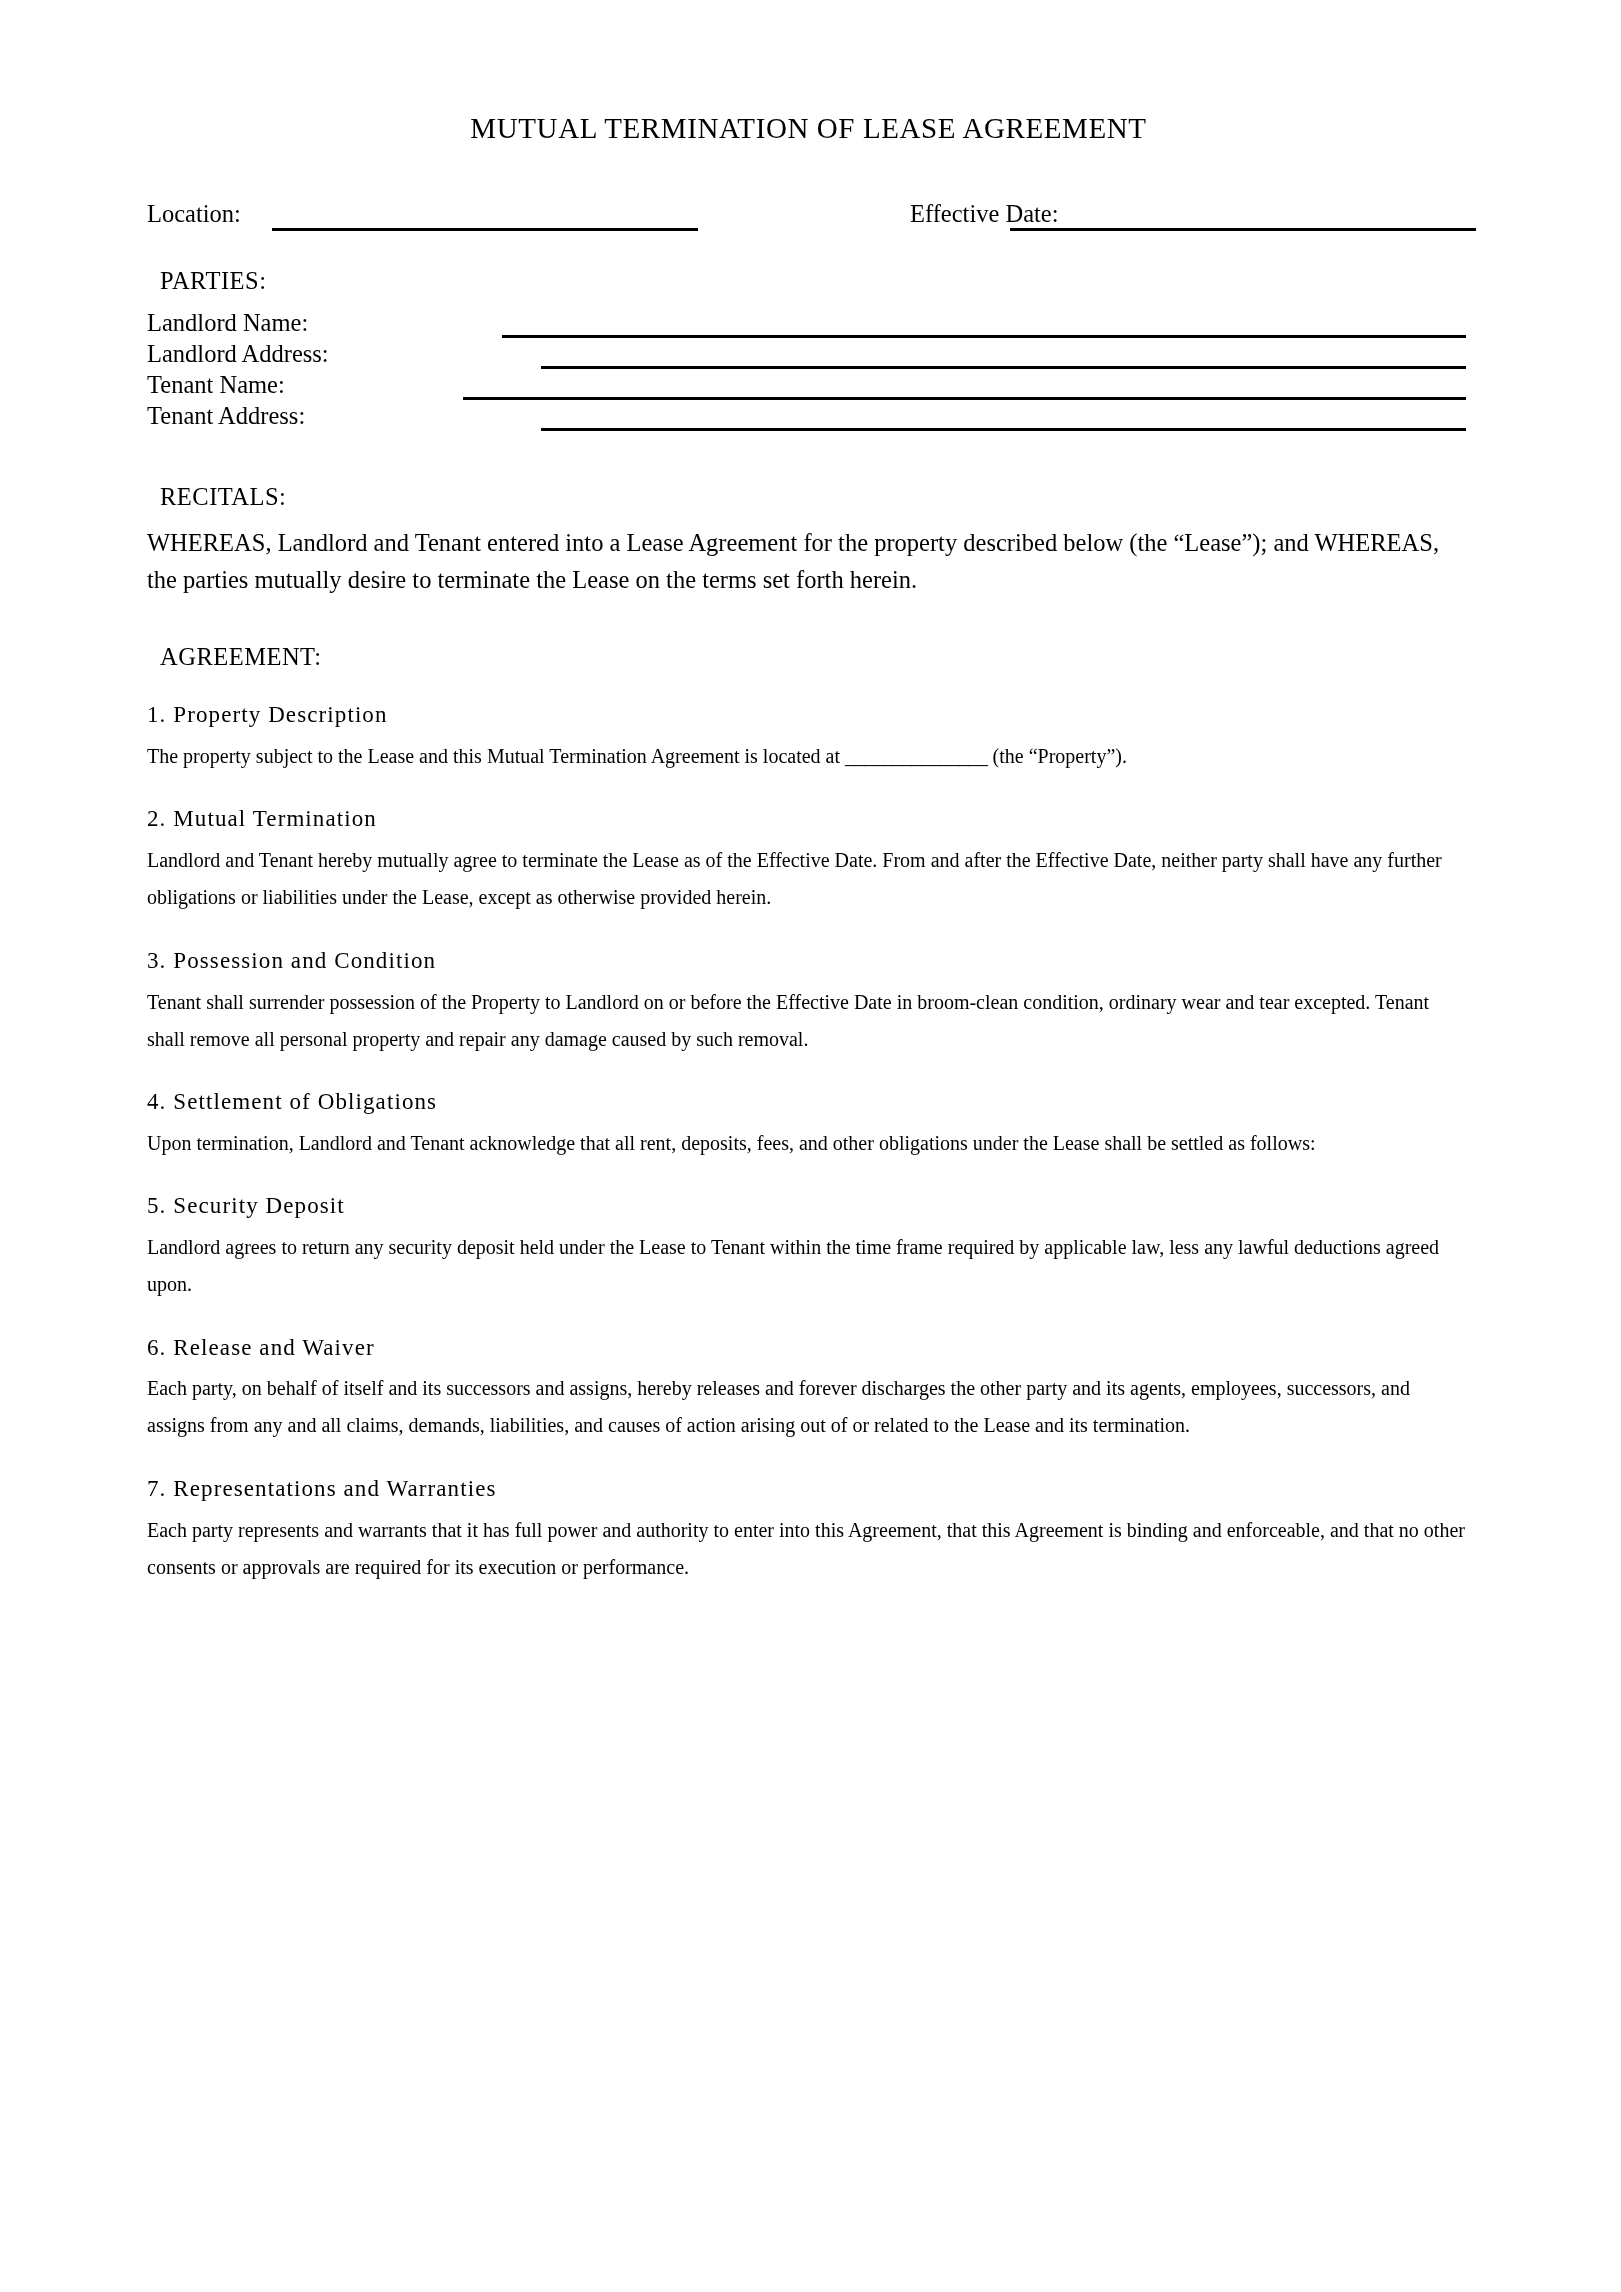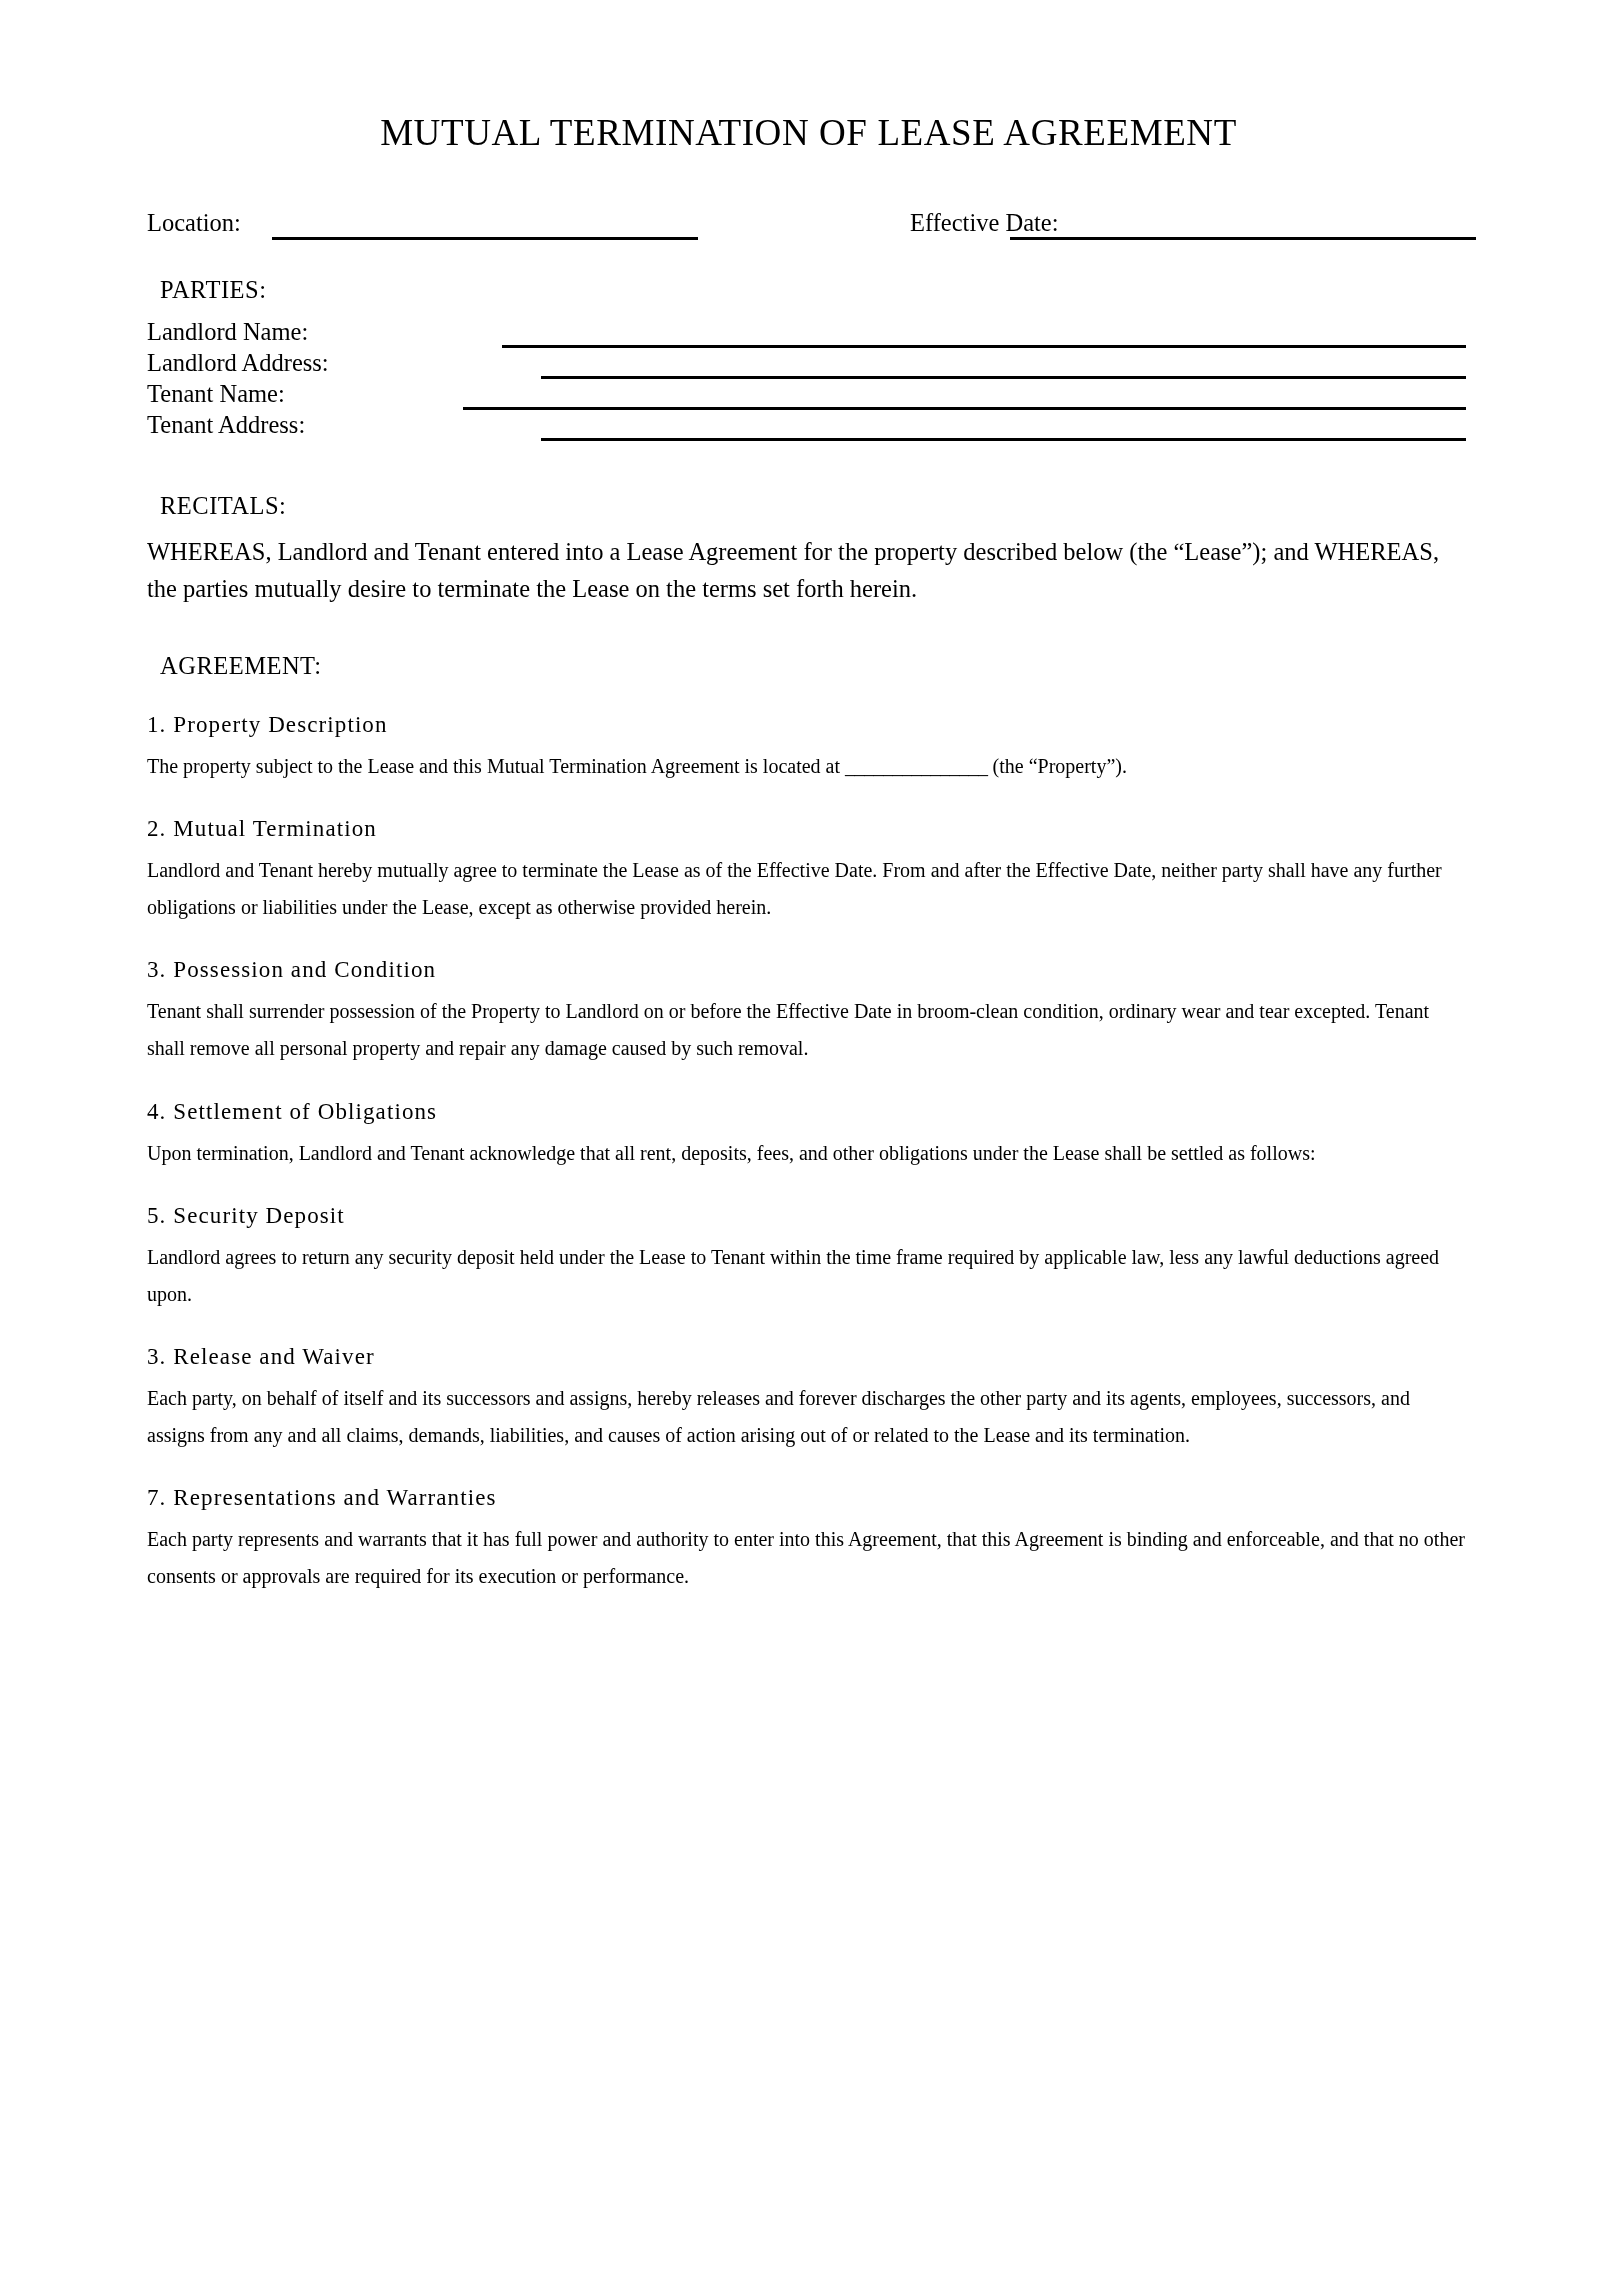--- a/index.html
+++ b/index.html
@@ -31,7 +31,7 @@
   
   .doc-title {
     text-align: center;
-    font-size: 37px;
+    font-size: 29px;
     letter-spacing: 0.6px;
     font-weight: 400;
     margin: 0;

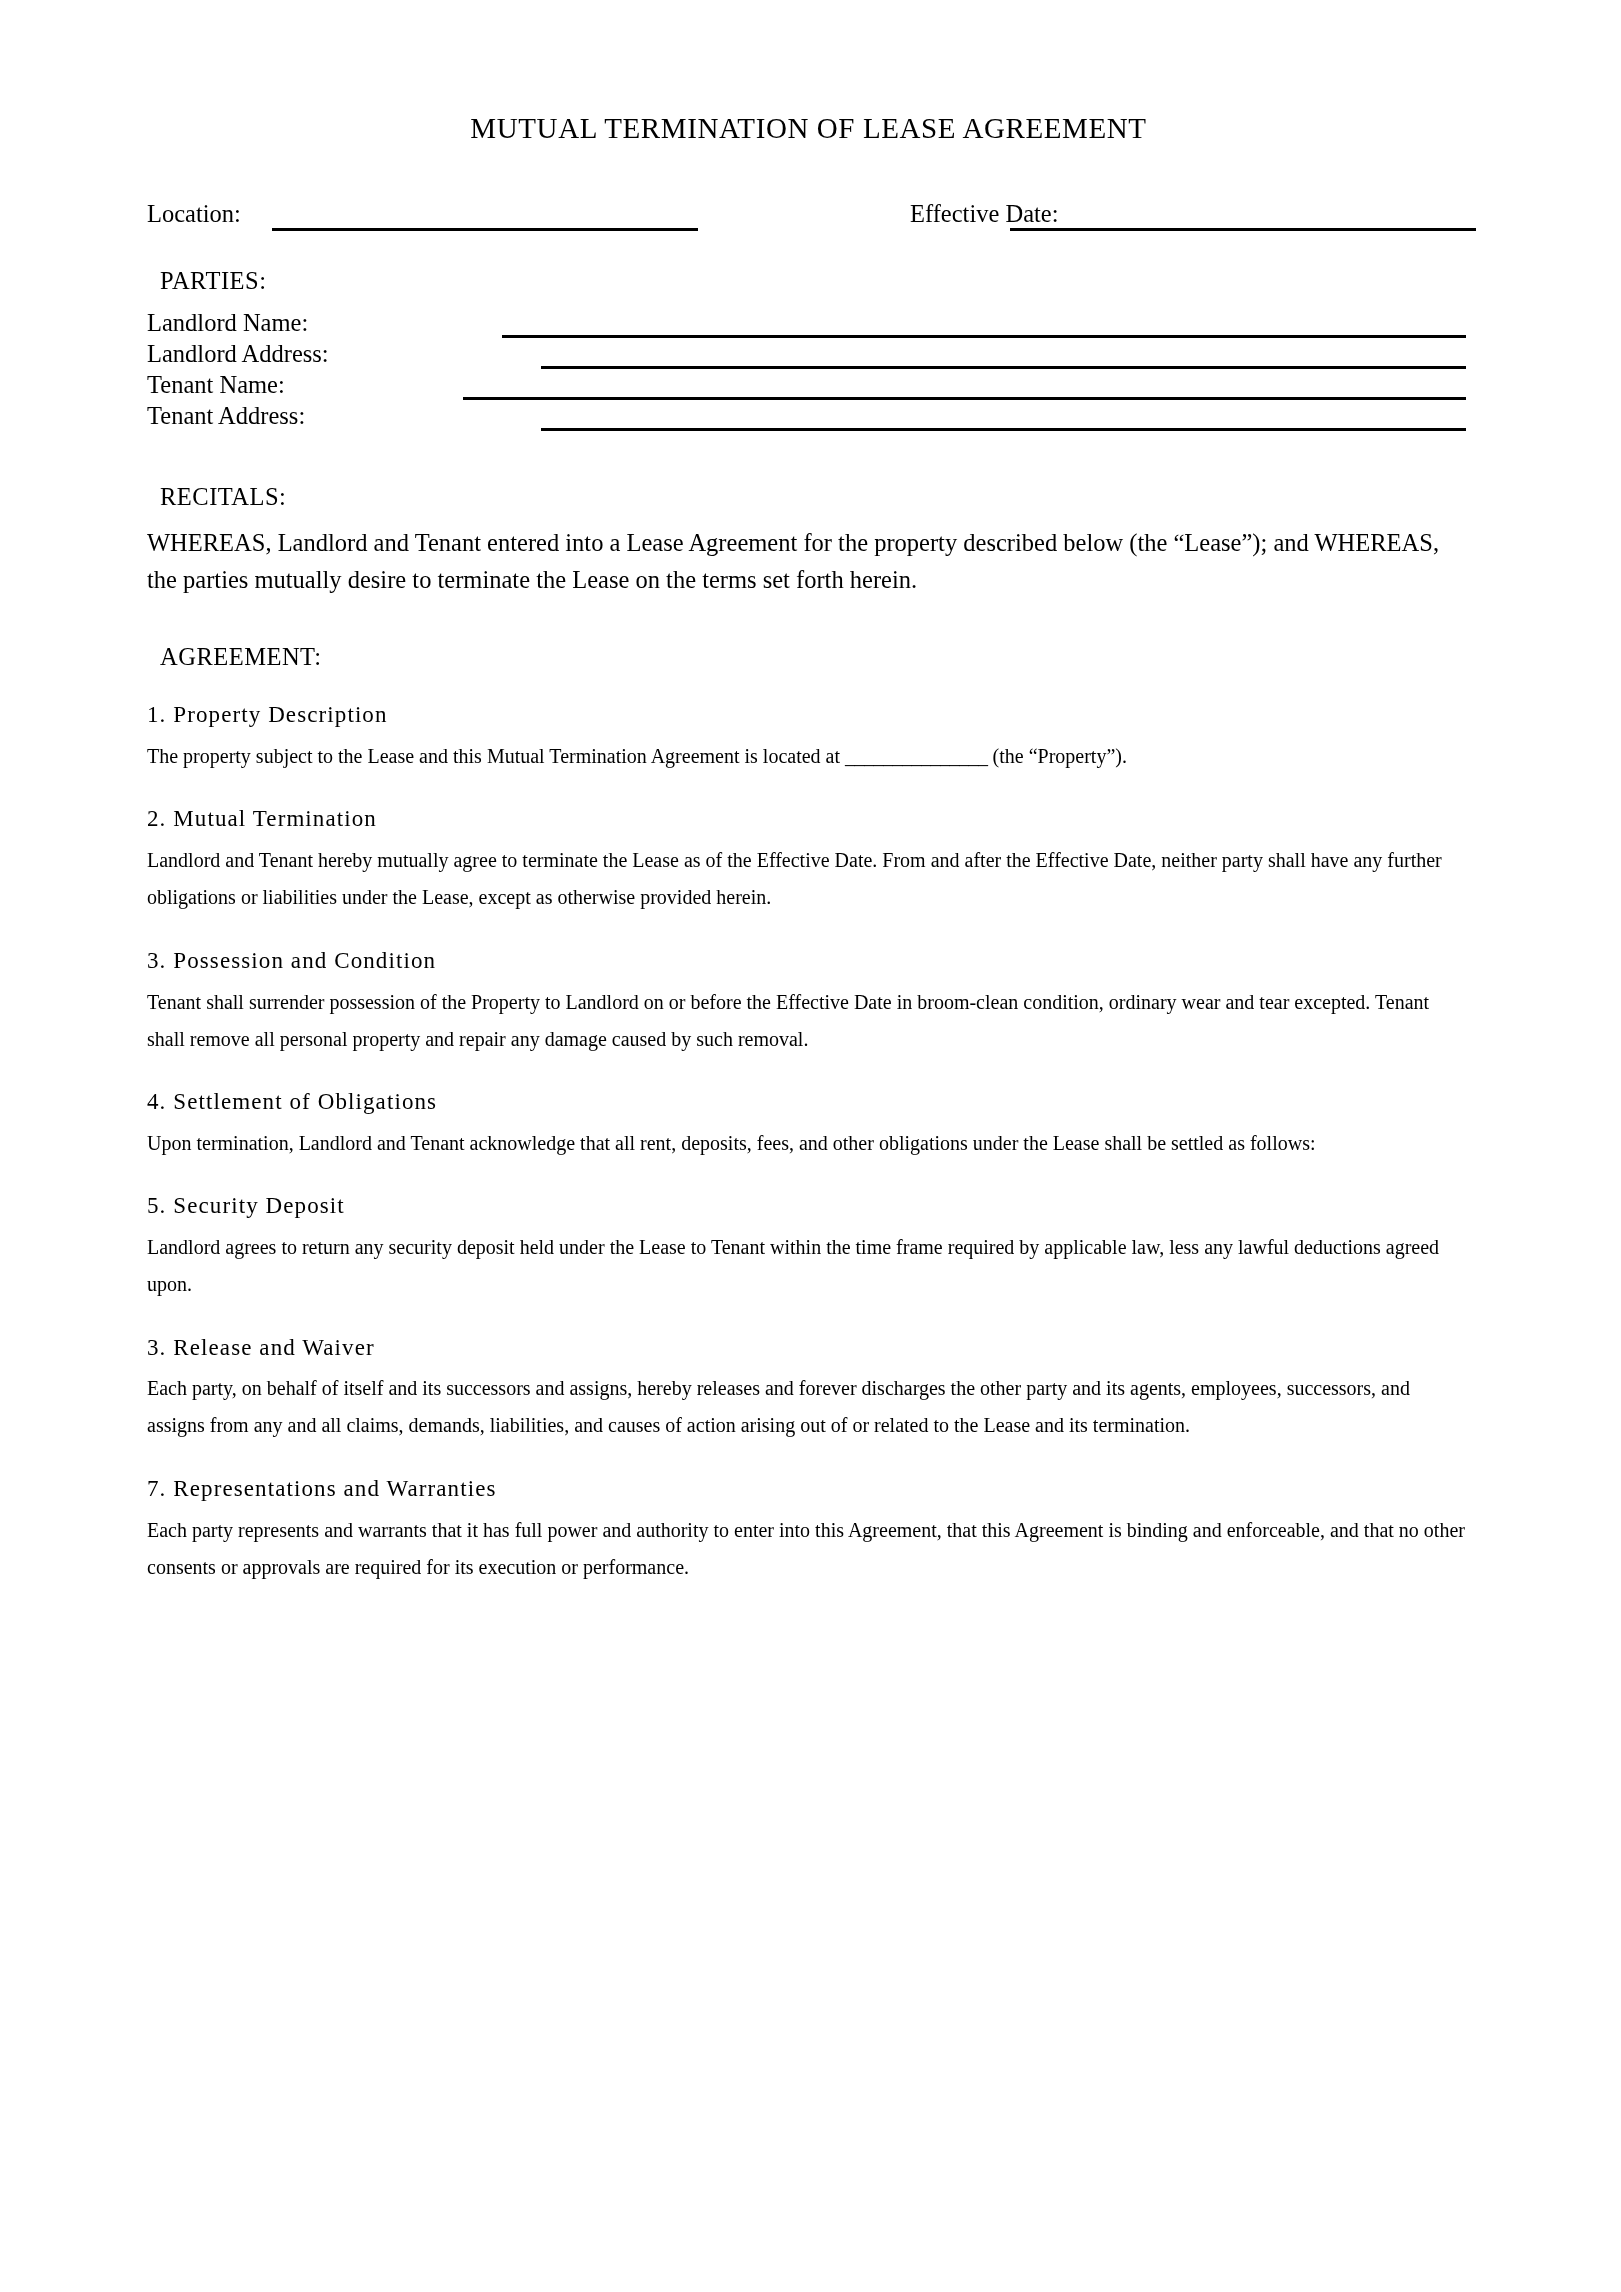--- a/index.html
+++ b/index.html
@@ -201,7 +201,7 @@
     <div class="sec-head">5. Security Deposit</div>
     <p class="sec-body">Landlord agrees to return any security deposit held under the Lease to Tenant within the time frame required by applicable law, less any lawful deductions agreed upon.</p>
 
-    <div class="sec-head">3. Release and Waiver</div>
+    <div class="sec-head">6. Release and Waiver</div>
     <p class="sec-body">Each party, on behalf of itself and its successors and assigns, hereby releases and forever discharges the other party and its agents, employees, successors, and assigns from any and all claims, demands, liabilities, and causes of action arising out of or related to the Lease and its termination.</p>
 
     <div class="sec-head">7. Representations and Warranties</div>

